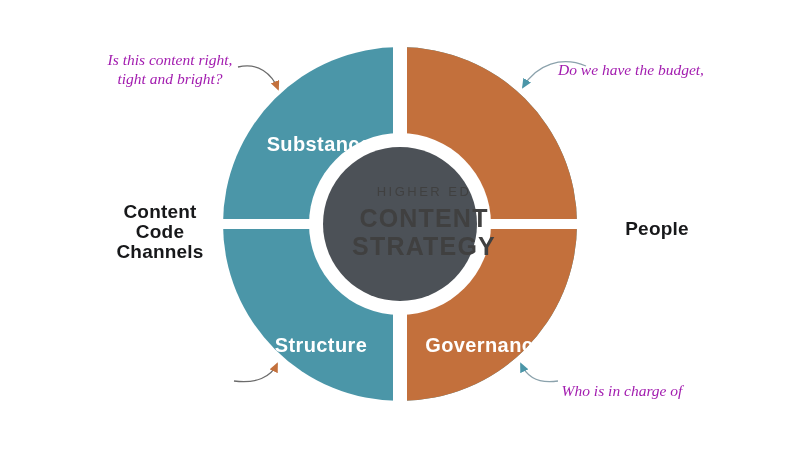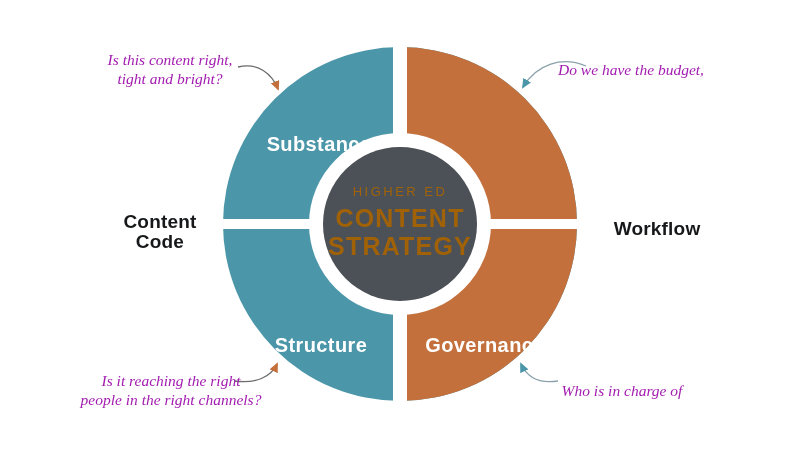--- a/index.html
+++ b/index.html
@@ -32,7 +32,7 @@
     line-height: 20px;
     letter-spacing: 0.2px;
   }
-  .center-text { color: #a16207; }
+  .center-text { color: #404040; margin-left: 24px; }
   .center-kicker {
     font-size: 13px;
     font-weight: 400;

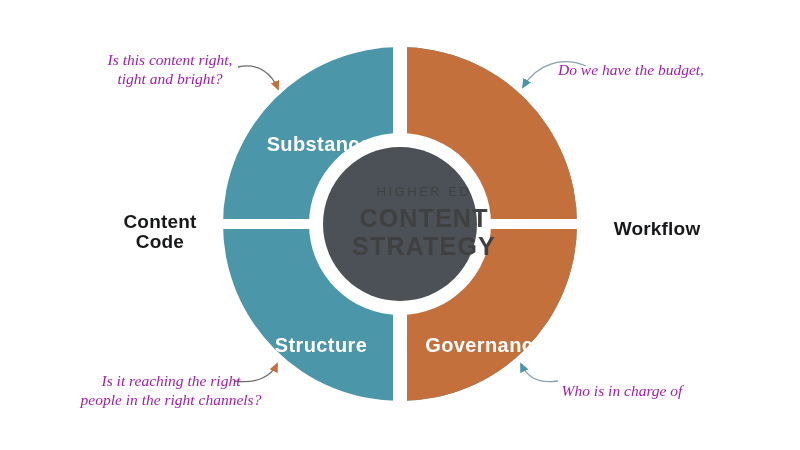--- a/index.html
+++ b/index.html
@@ -99,7 +99,7 @@
   </div>
 
   <div class="abs-center side-label" style="left:657px; top:229px;">
-    <div>Workflow</div>
+    <div>People</div>
   </div>
 
   <div class="abs-center annotation" style="left:170px; top:69px;">

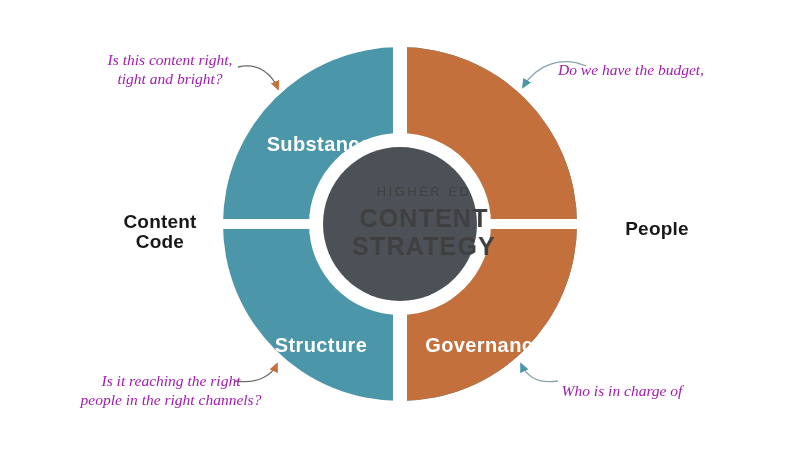--- a/index.html
+++ b/index.html
@@ -96,6 +96,7 @@
   <div class="abs-center side-label" style="left:160px; top:232px;">
     <div>Content</div>
     <div>Code</div>
+    <div>Channels</div>
   </div>
 
   <div class="abs-center side-label" style="left:657px; top:229px;">

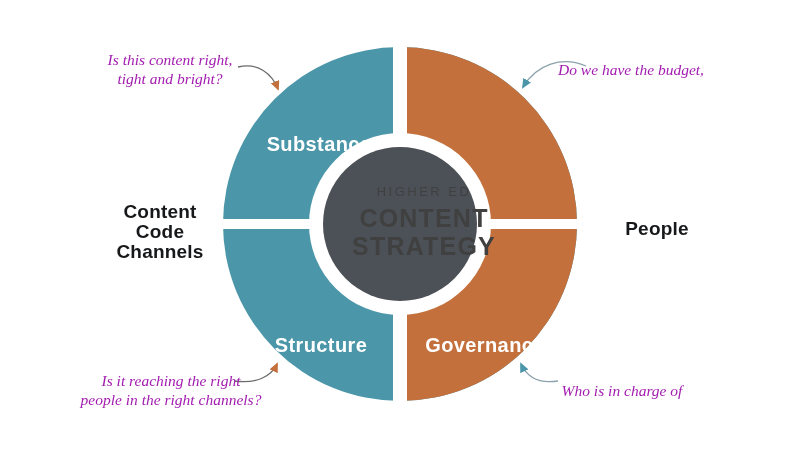--- a/index.html
+++ b/index.html
@@ -110,10 +110,6 @@
   <div class="abs-center annotation" style="left:631px; top:69px;">
     <div>Do we have the budget,</div>
   </div>
-  <div class="abs-center annotation" style="left:171px; top:390px;">
-    <div>Is it reaching the right</div>
-    <div>people in the right channels?</div>
-  </div>
   <div class="abs-center annotation" style="left:622px; top:390px;">
     <div>Who is in charge of</div>
   </div>

